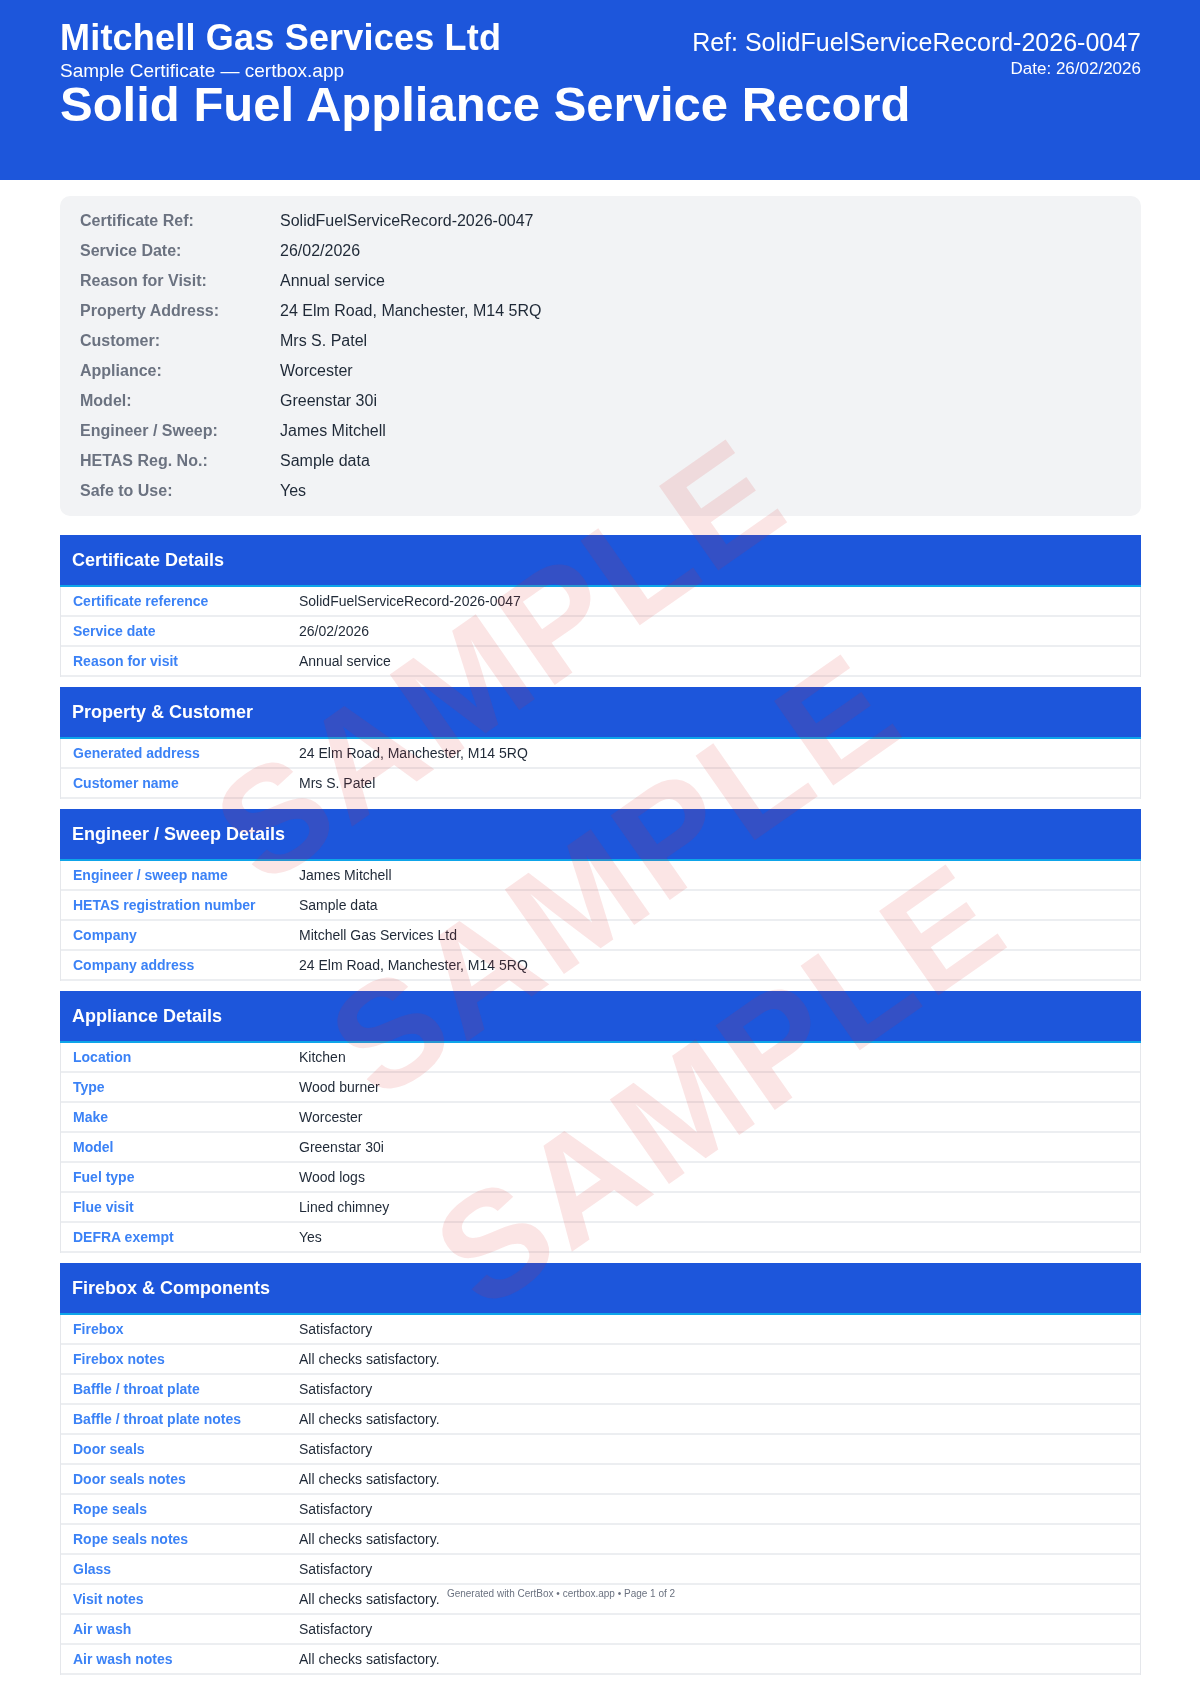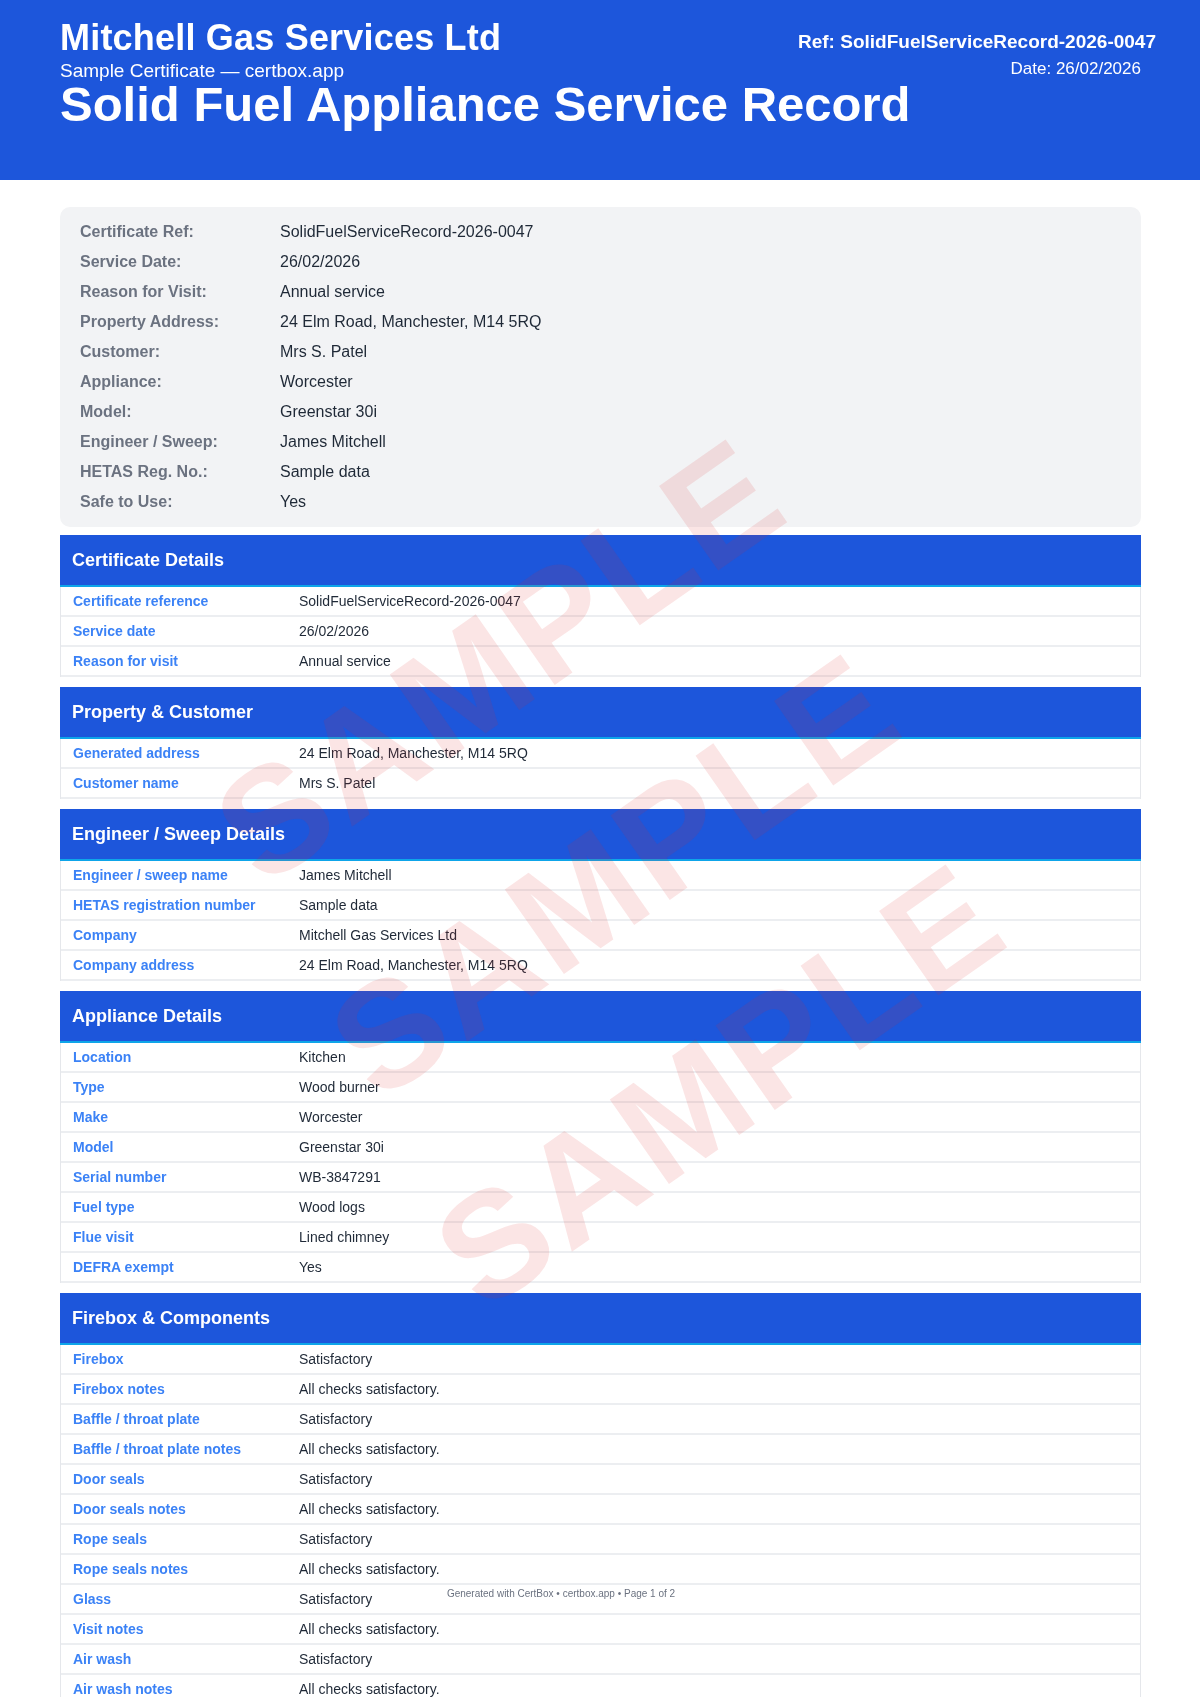--- a/index.html
+++ b/index.html
@@ -23,8 +23,8 @@
       font-size: 49px; font-weight: bold; line-height: 58px;
     }
     .ref {
-      position: absolute; right: 44px; top: 30px;
-      font-size: 19px; font-weight: bold; line-height: 24px; text-align: right;
+      position: absolute; right: 59px; top: 30px;
+      font-size: 25px; font-weight: normal; line-height: 24px; text-align: right;
     }
     .date {
       position: absolute; right: 59px; top: 58px;

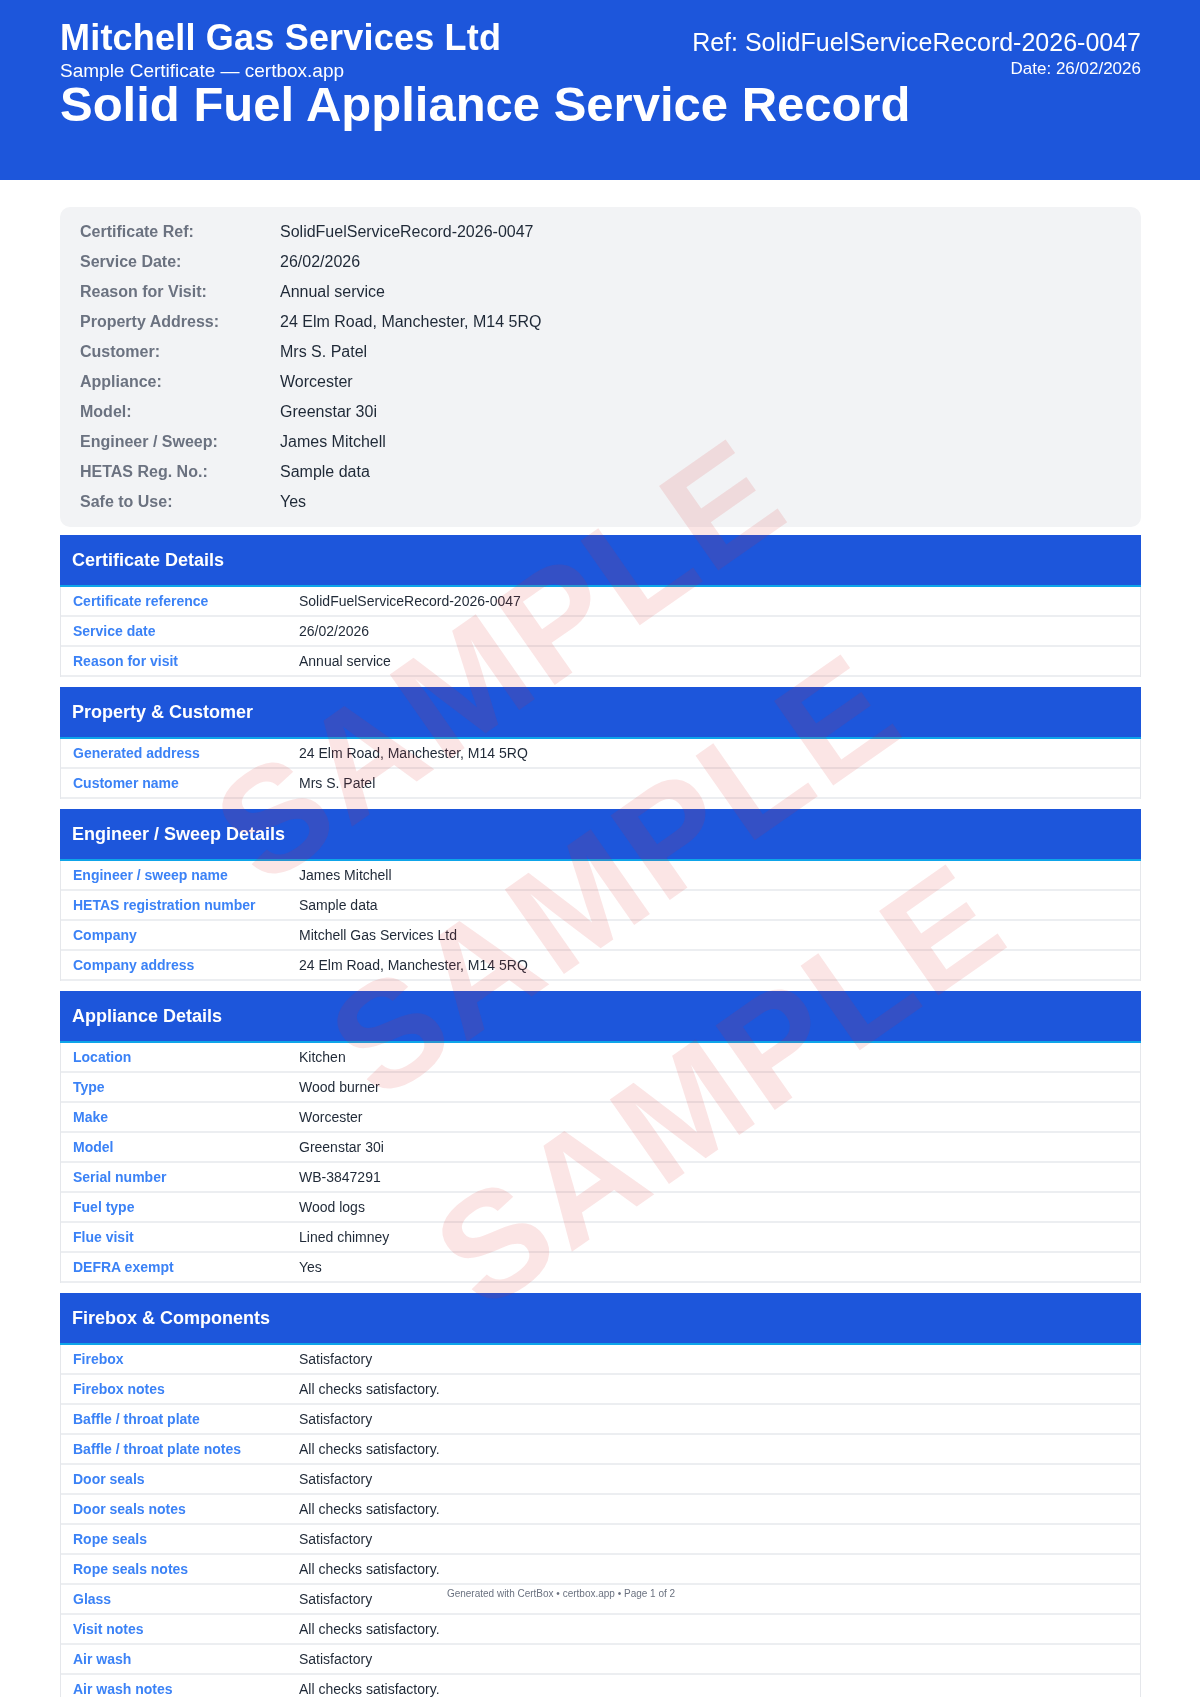--- a/index.html
+++ b/index.html
@@ -32,7 +32,7 @@
     }
 
     .summary {
-      position: absolute; left: 60px; top: 207px; width: 1081px; height: 320px;
+      position: absolute; left: 60px; top: 196px; width: 1081px; height: 320px;
       background: #f2f3f5; border-radius: 10px;
       padding: 10px 20px 0 20px;
     }

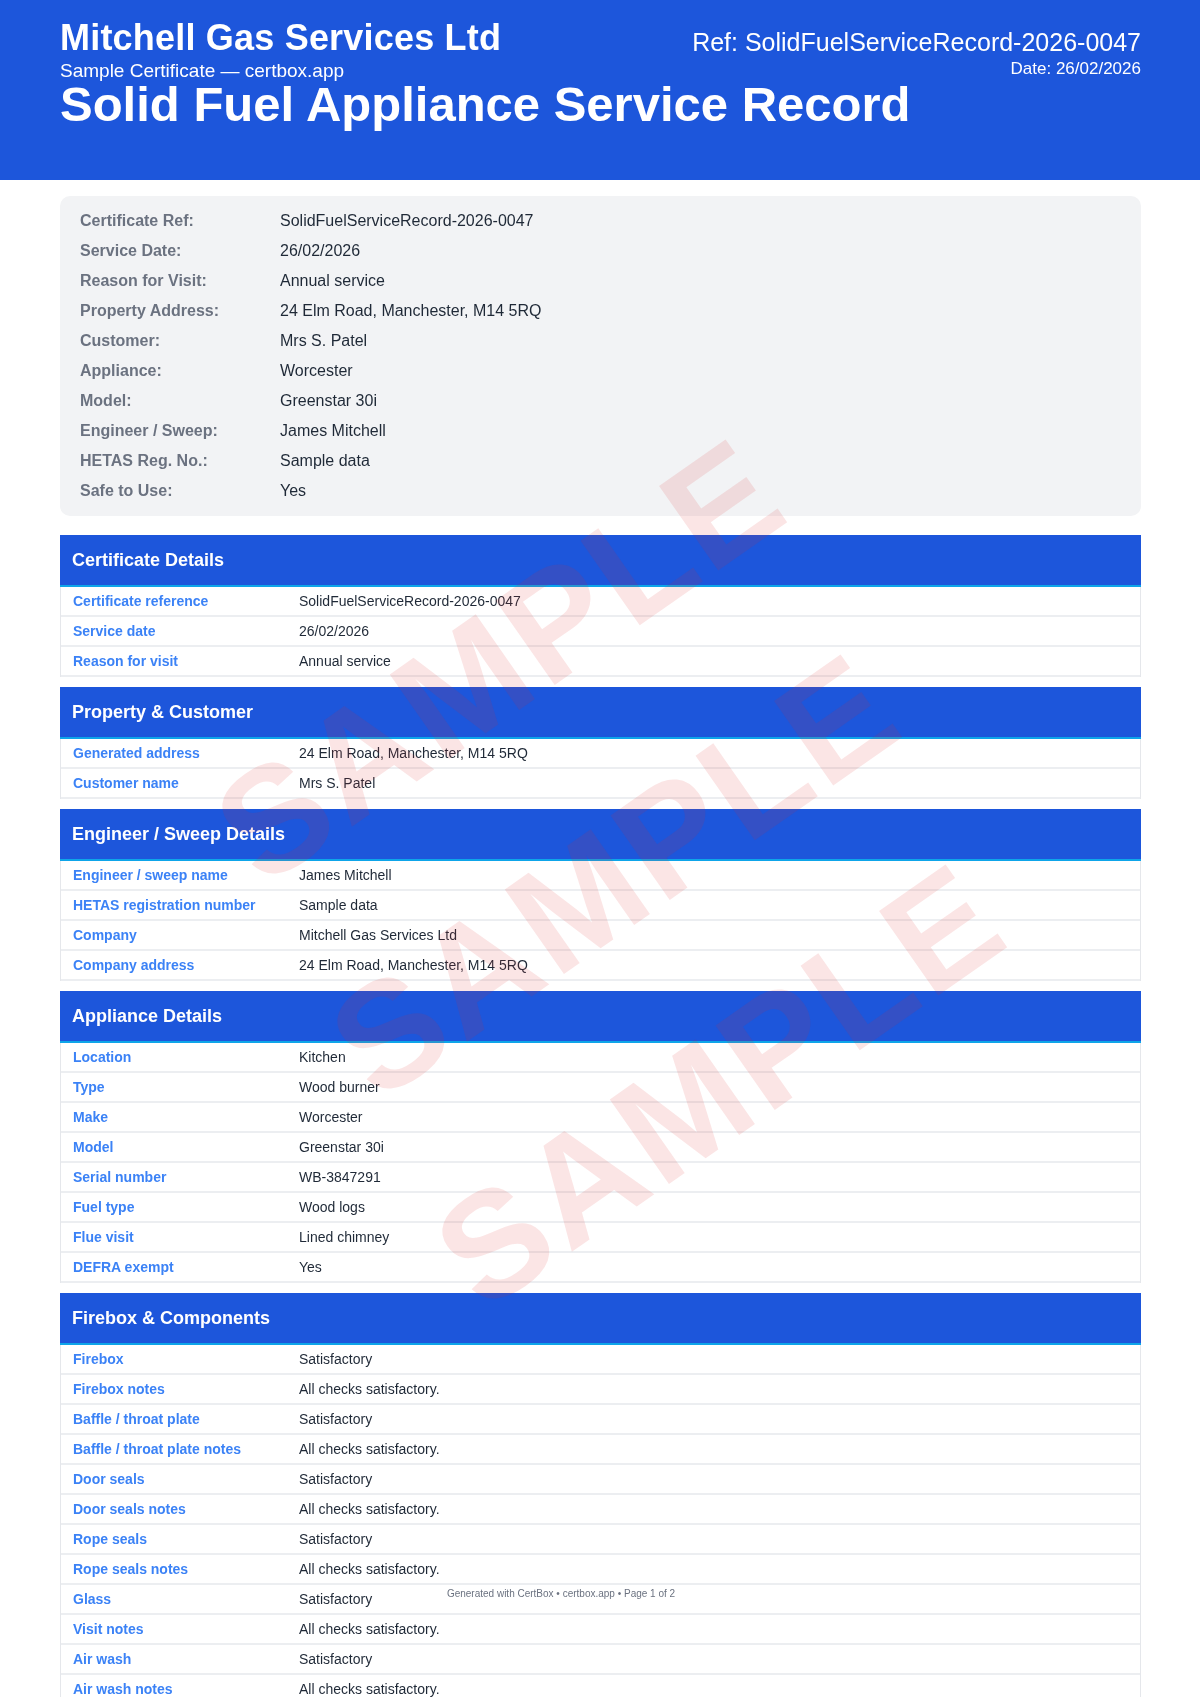--- a/index.html
+++ b/index.html
@@ -200,10 +200,6 @@
           <span class="row-value">Greenstar 30i</span>
         </div>
       <div class="row">
-          <span class="row-label">Serial number</span>
-          <span class="row-value">WB-3847291</span>
-        </div>
-      <div class="row">
           <span class="row-label">Fuel type</span>
           <span class="row-value">Wood logs</span>
         </div>

